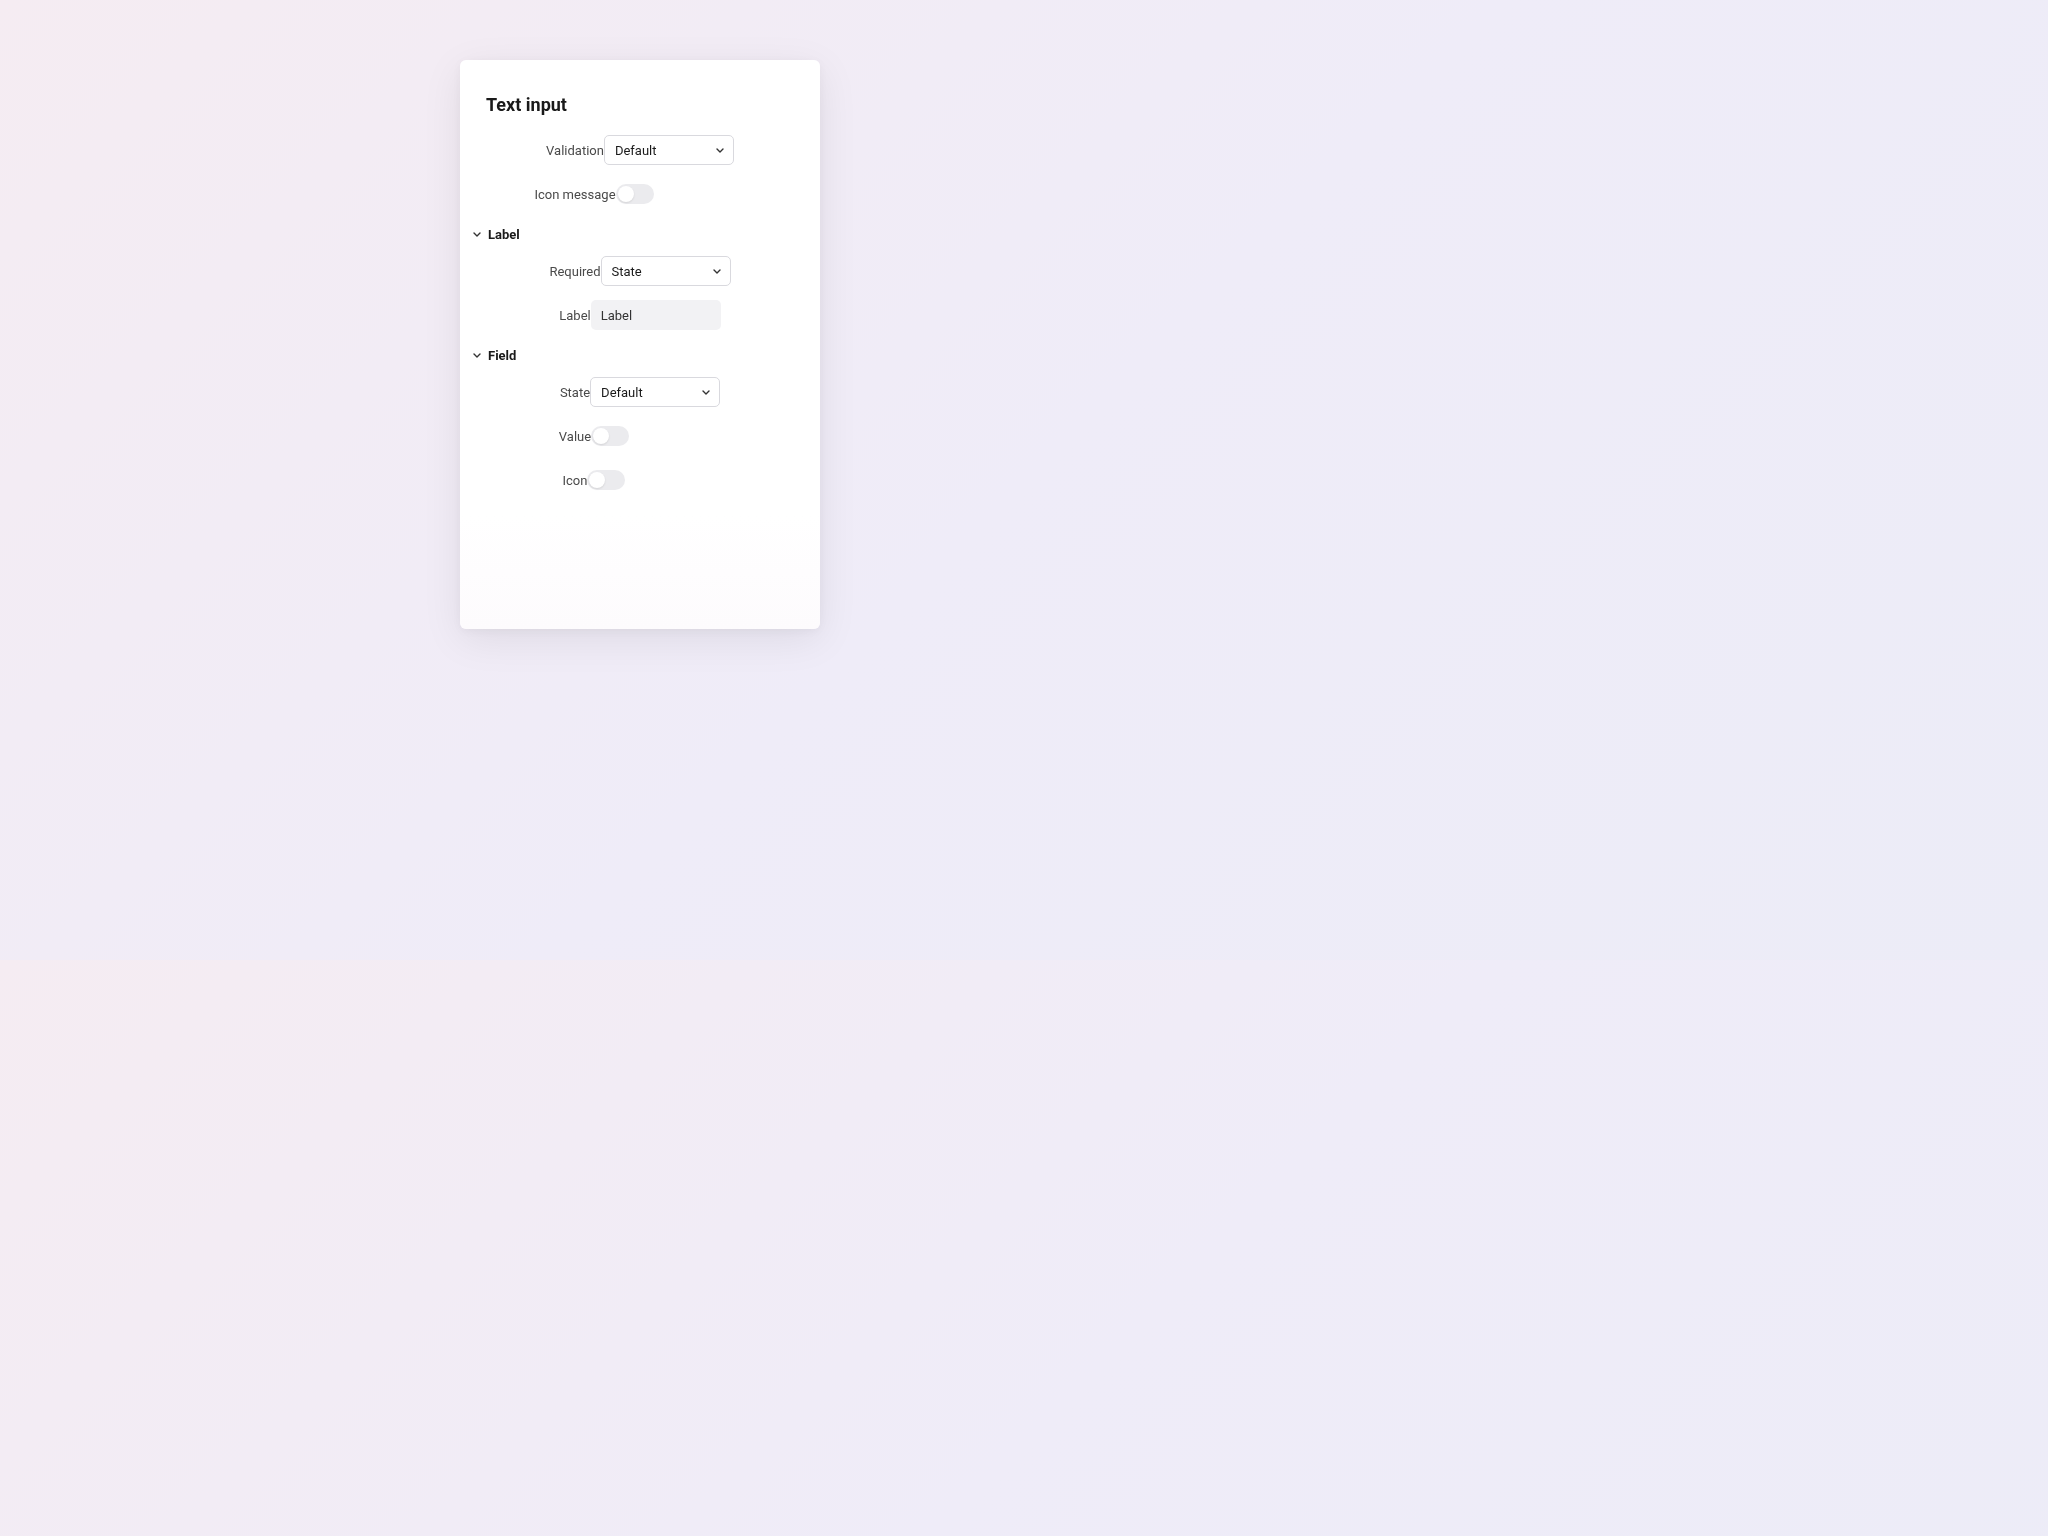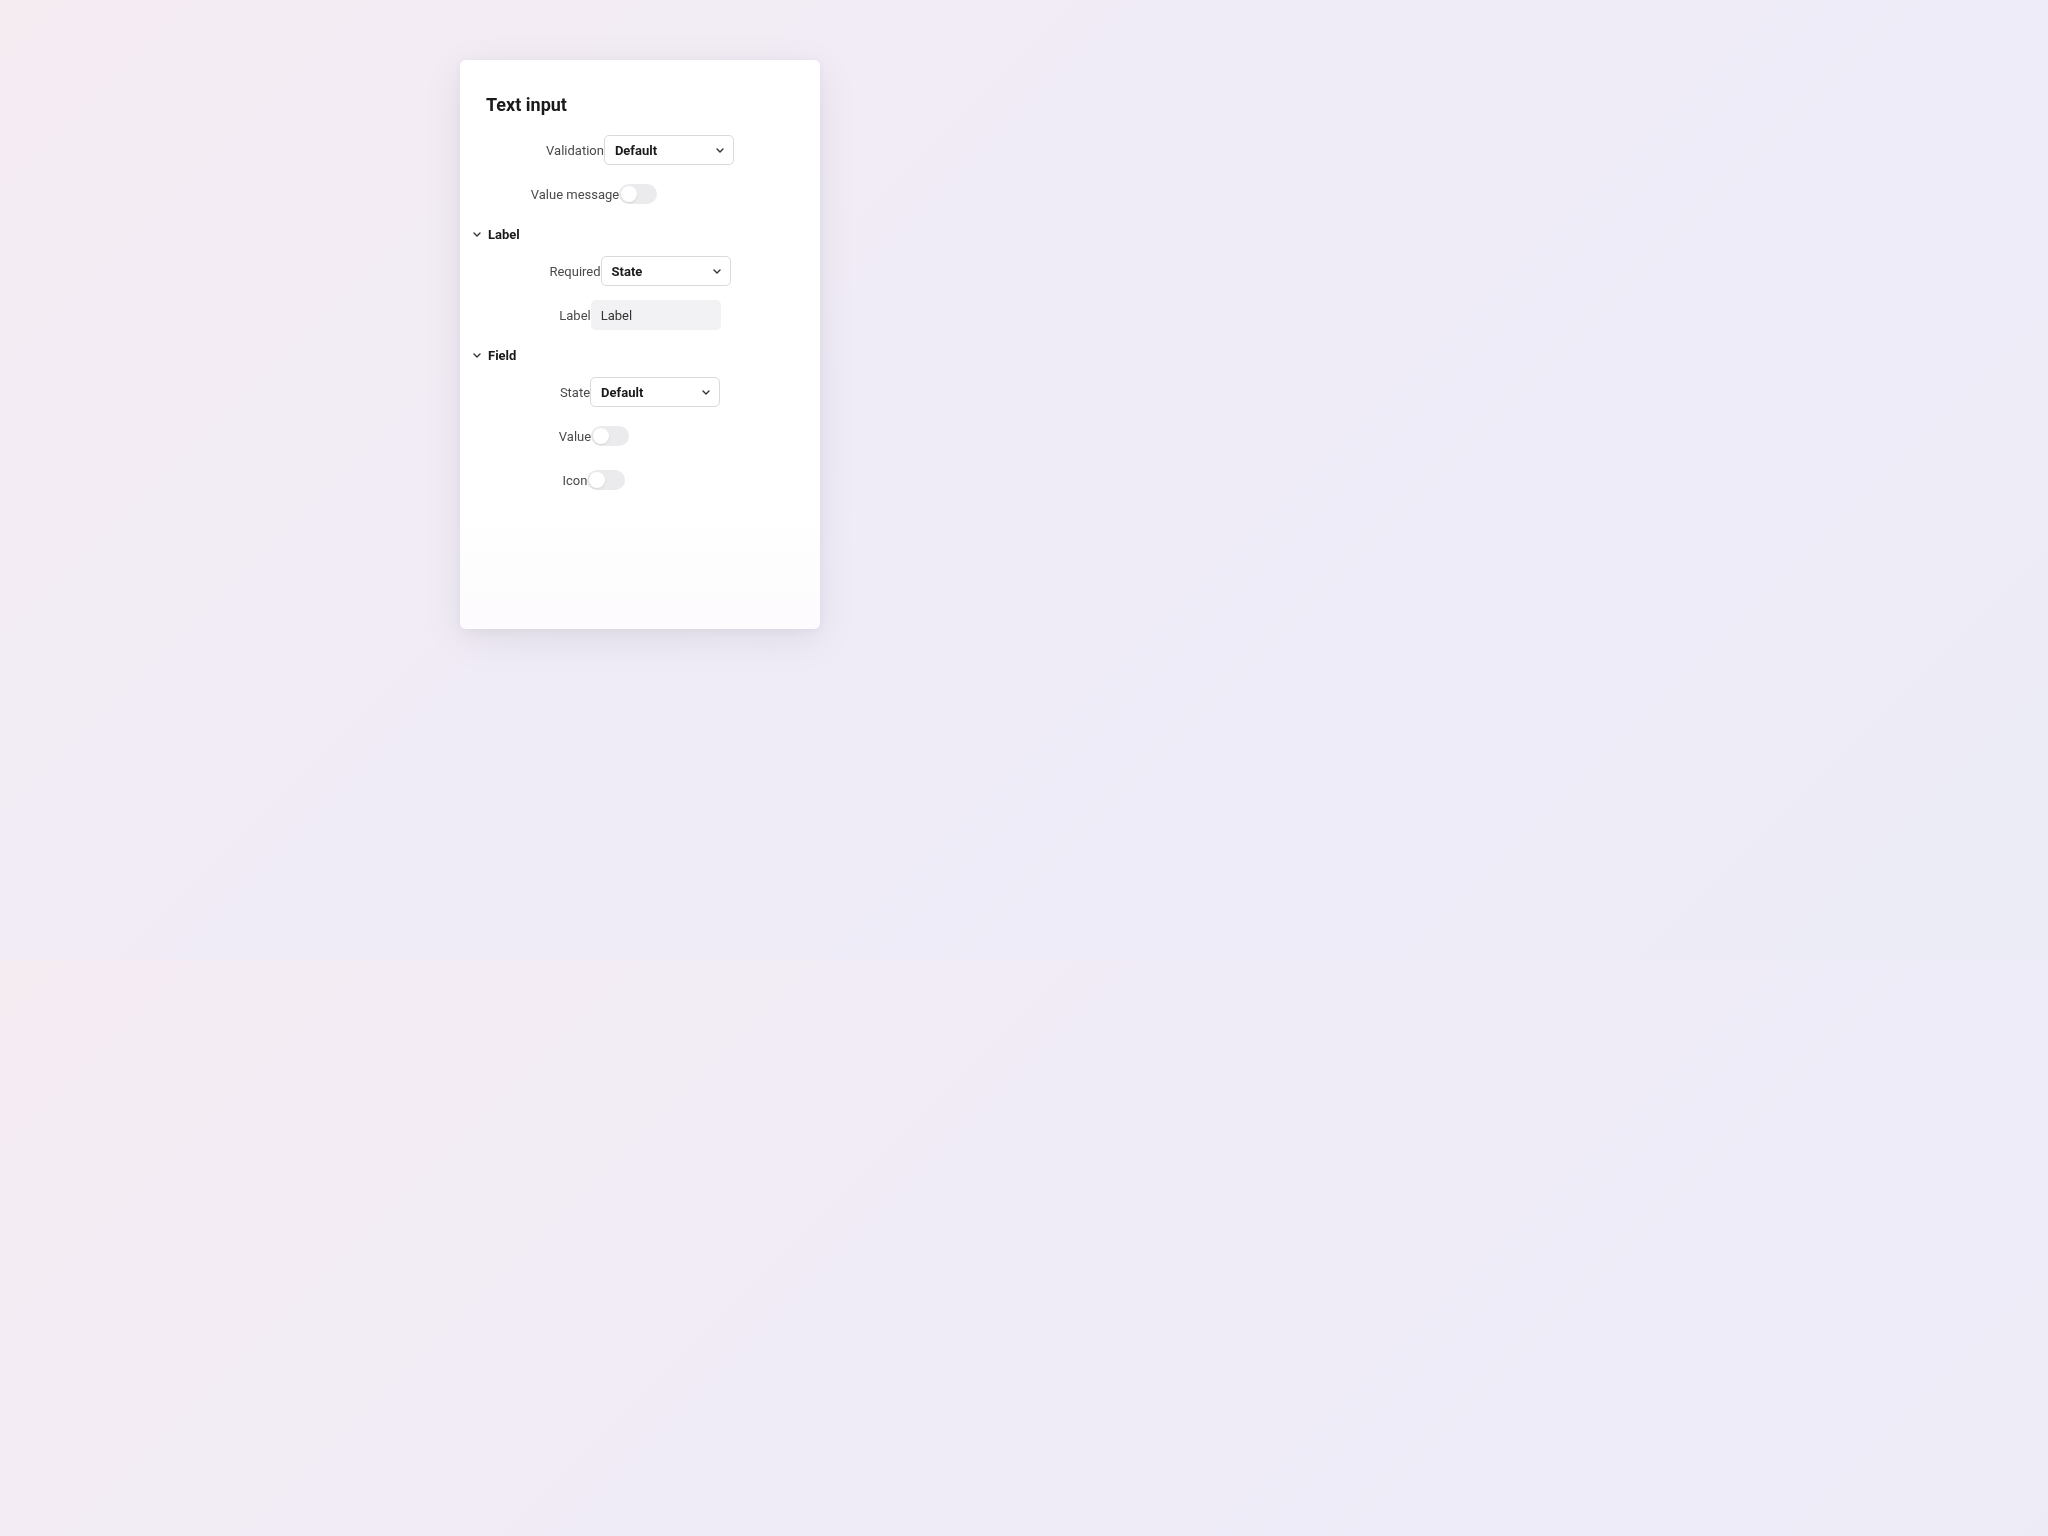--- a/index.html
+++ b/index.html
@@ -74,7 +74,7 @@
     justify-content: space-between;
     padding: 0 8px 0 10px;
     font-size: 13px;
-    font-weight: 700;
+    font-weight: 400;
     color: #1a1a1a;
     cursor: pointer;
   }

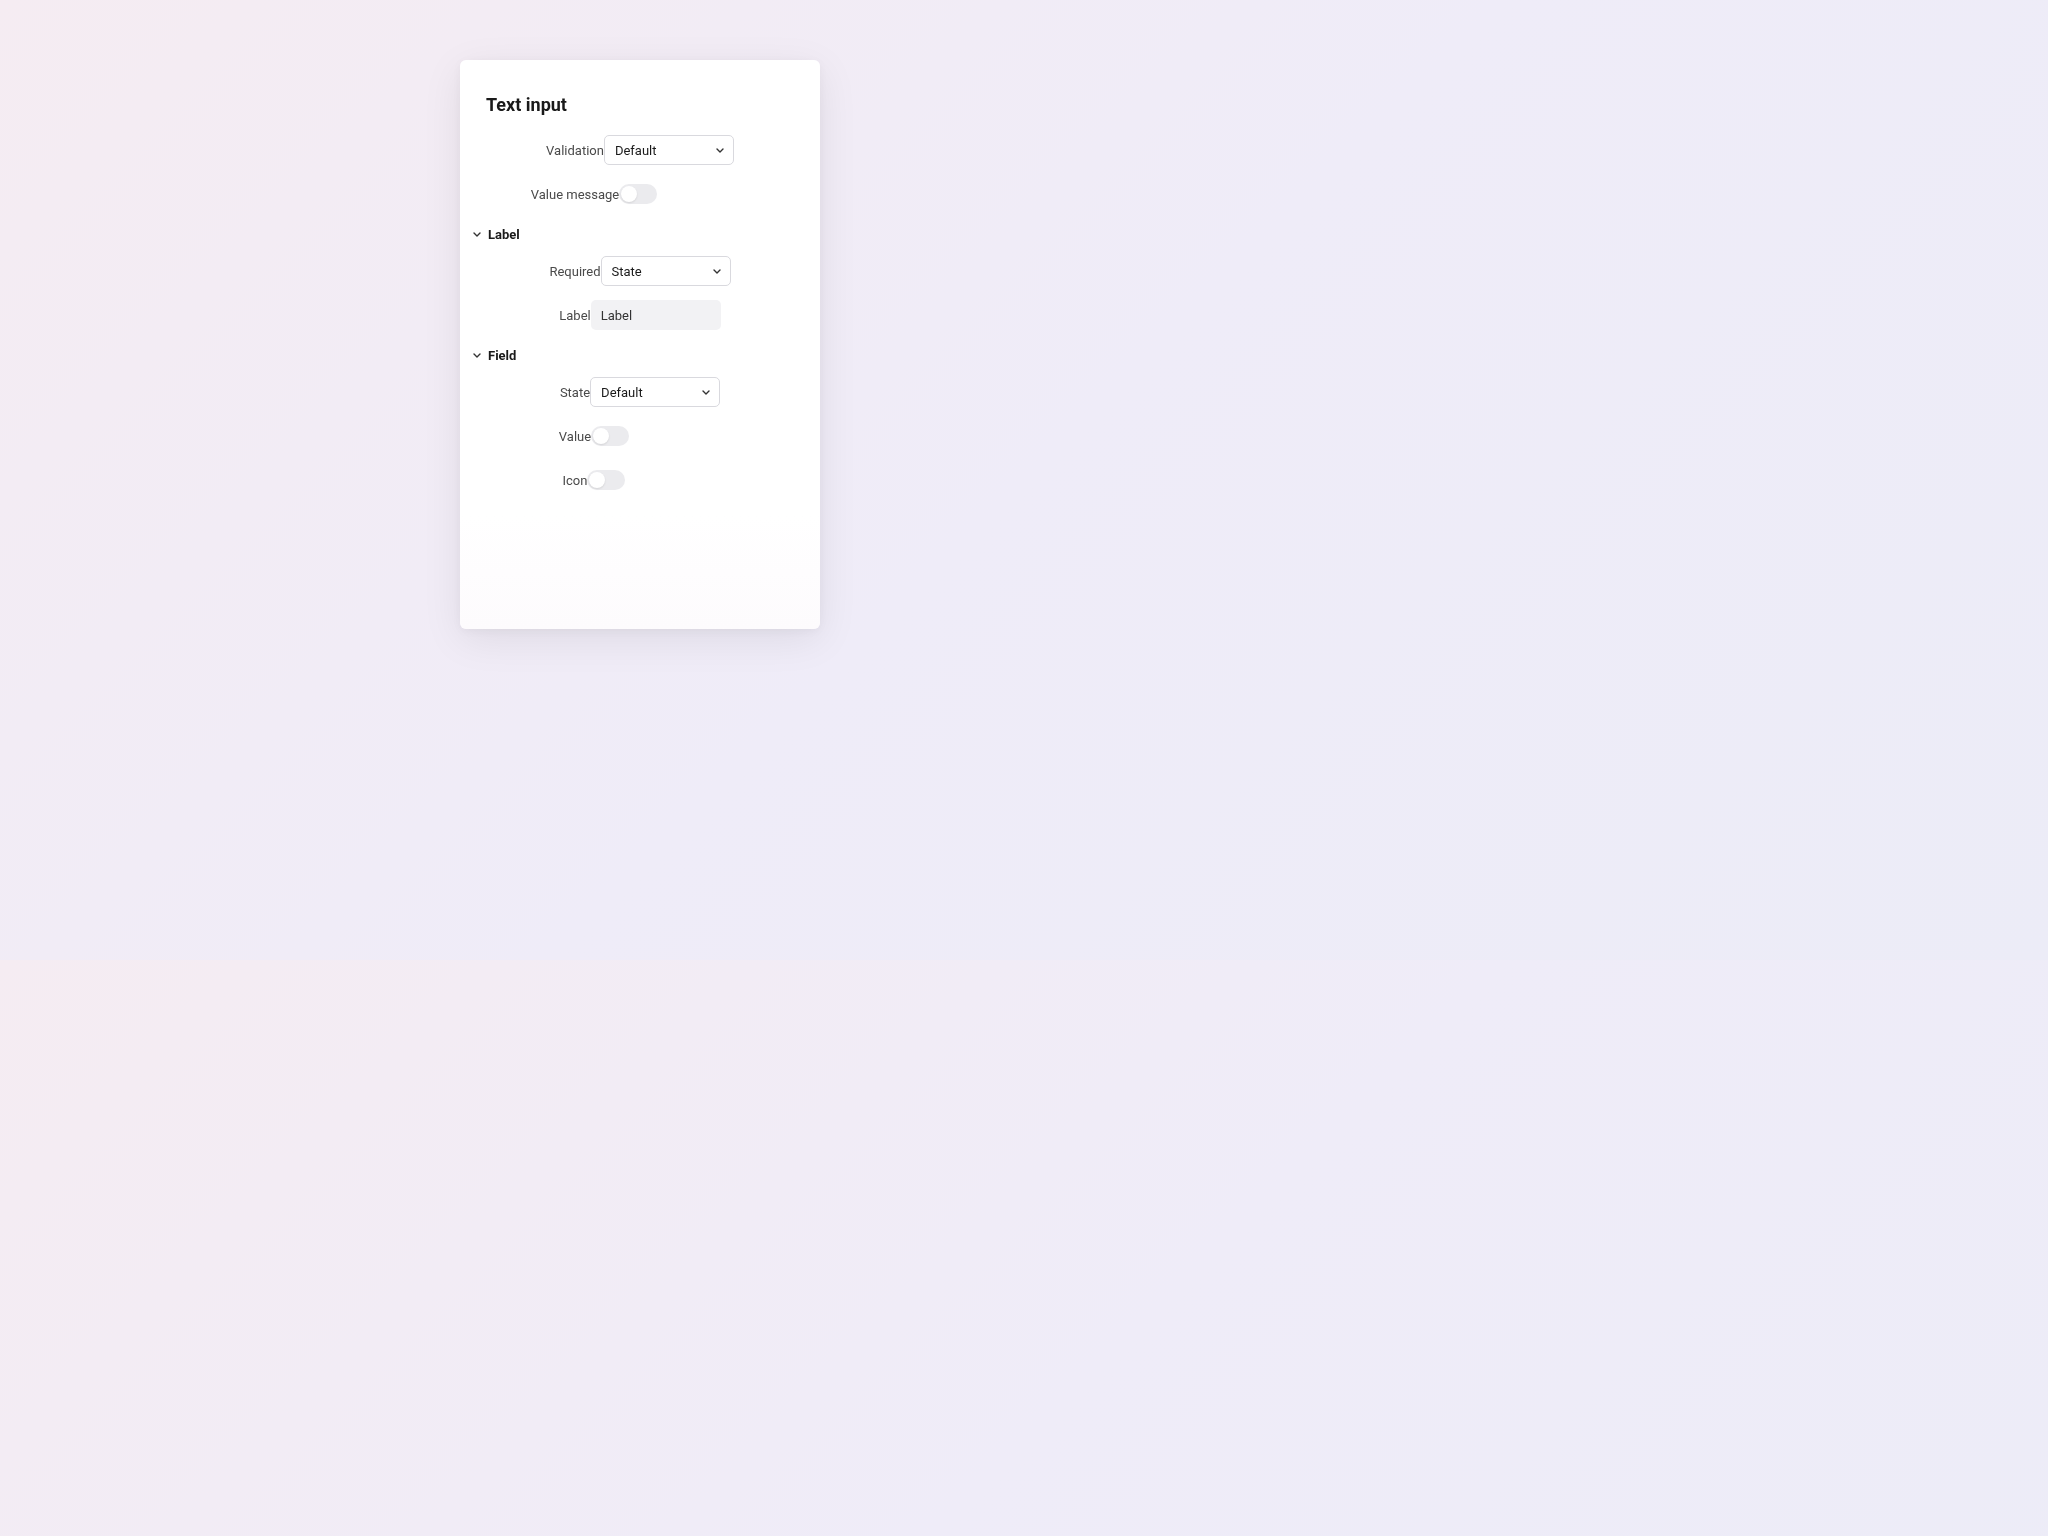--- a/index.html
+++ b/index.html
@@ -143,7 +143,7 @@
   </div>
 
   <div class="row">
-    <span class="row-label">Value message</span>
+    <span class="row-label">Icon message</span>
     <div class="toggle-wrap">
       <div class="toggle">
         <div class="toggle-knob"></div>

